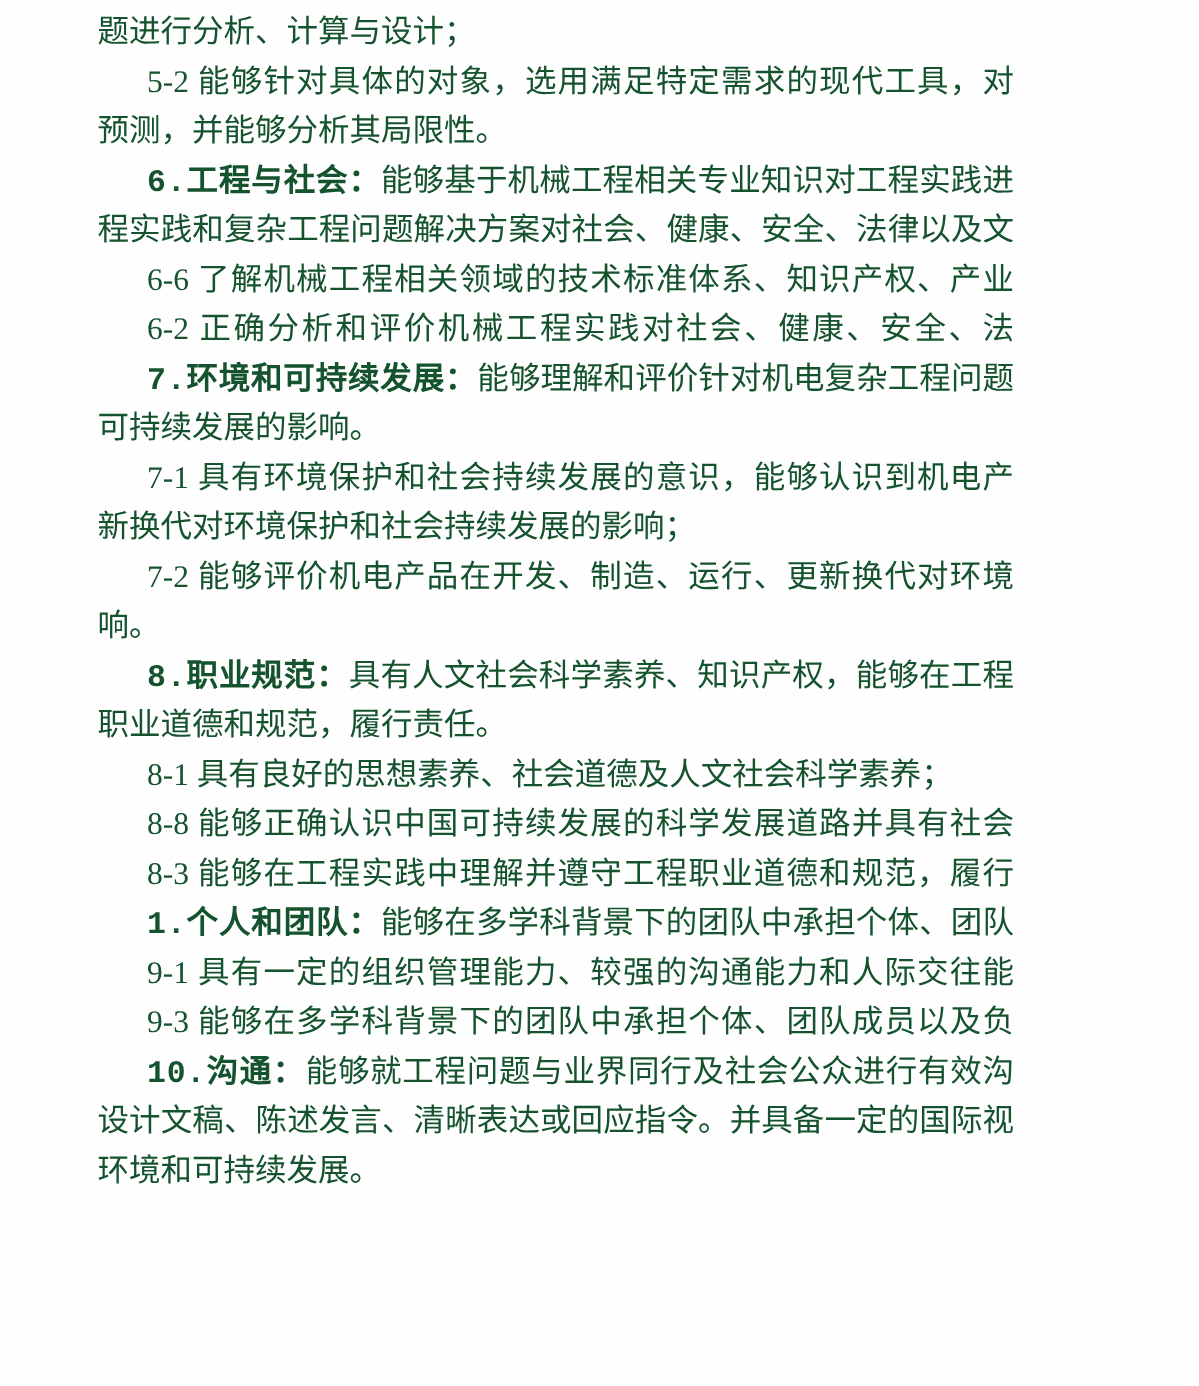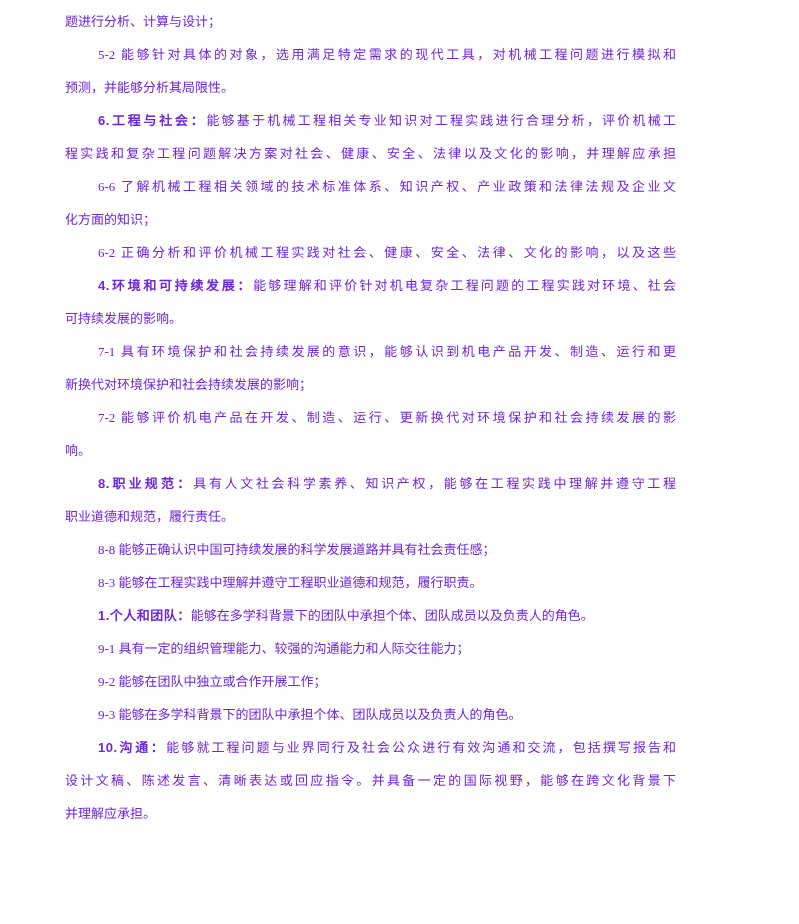--- a/index.html
+++ b/index.html
@@ -19,9 +19,9 @@
     box-sizing: border-box;
     padding: 5px 64px 0 65px;
     font-family: "Liberation Serif", "DejaVu Serif", serif;
-    font-size: 13px;
+    font-size: 21px;
     line-height: 33px;
-    color: #6d28d9;
+    color: #14532d;
   }
   .para {
     margin: 0;

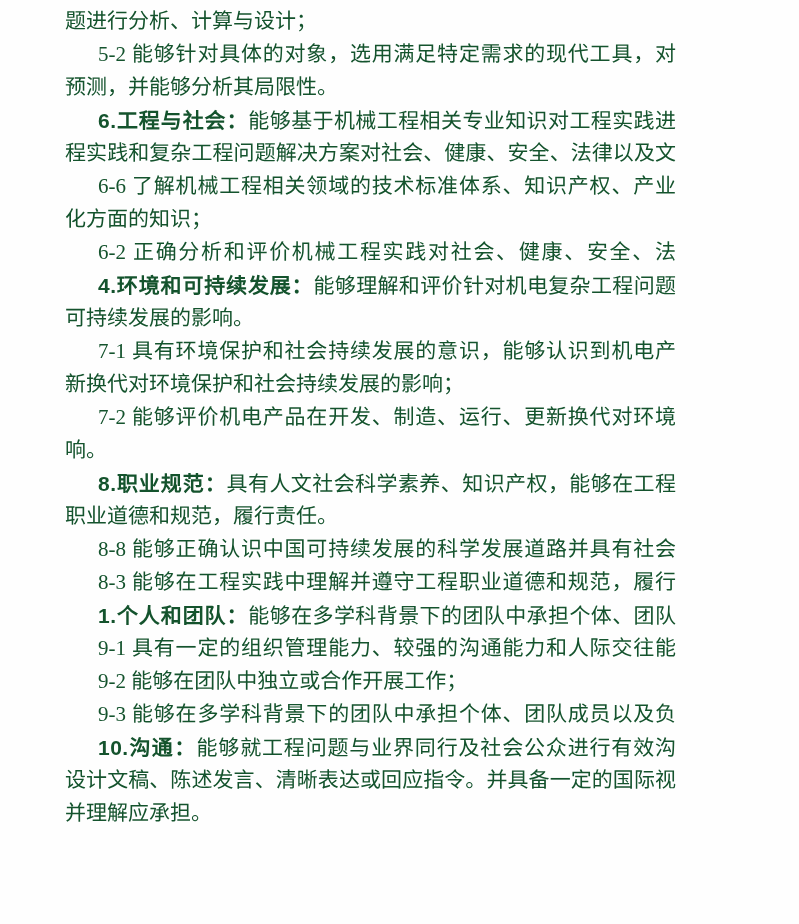--- a/index.html
+++ b/index.html
@@ -42,7 +42,7 @@
     text-indent: 33px;
   }
   .lead {
-    font-family: Liberation Sans, sans-serif;
+    font-family: Liberation Mono, monospace;
     font-weight: 700;
     letter-spacing: 0.5px;
   }

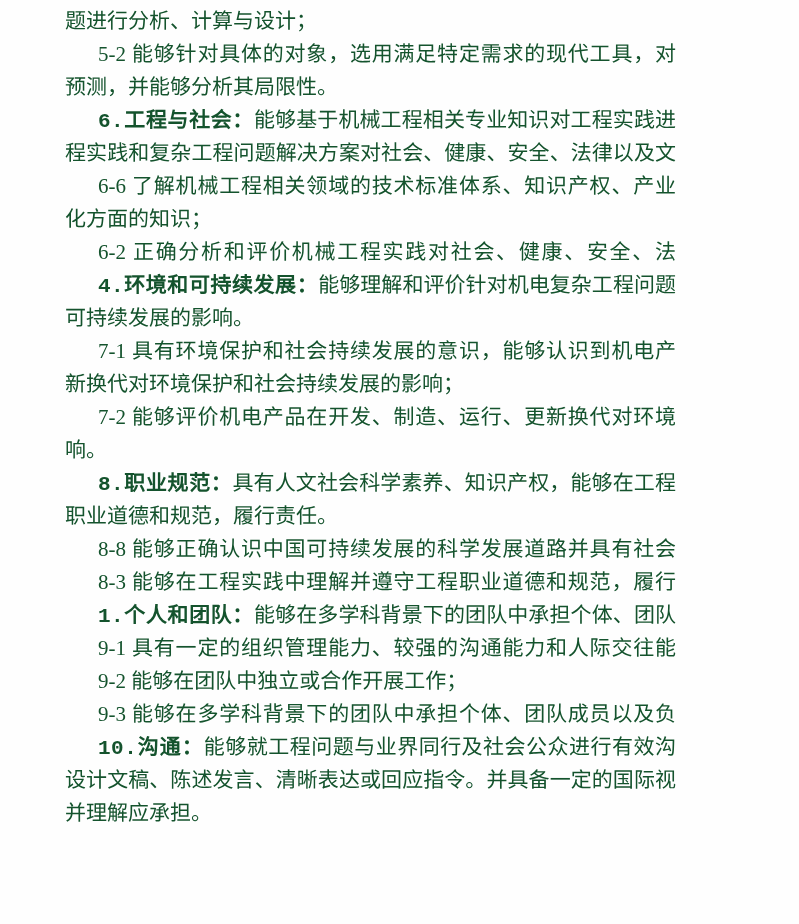--- a/index.html
+++ b/index.html
@@ -65,7 +65,6 @@
       </p>
       <p class="para">
         <span class="line indent fill"><span>6-6 了解机械工程相关领域的技术标准体系、知识产权、产业政策和法律法规及企业文</span></span>
-        <span class="line"><span>化方面的知识；</span></span>
       </p>
       <p class="para">
         <span class="line indent fill"><span>6-2 正确分析和评价机械工程实践对社会、健康、安全、法律、文化的影响，以及这些</span></span>

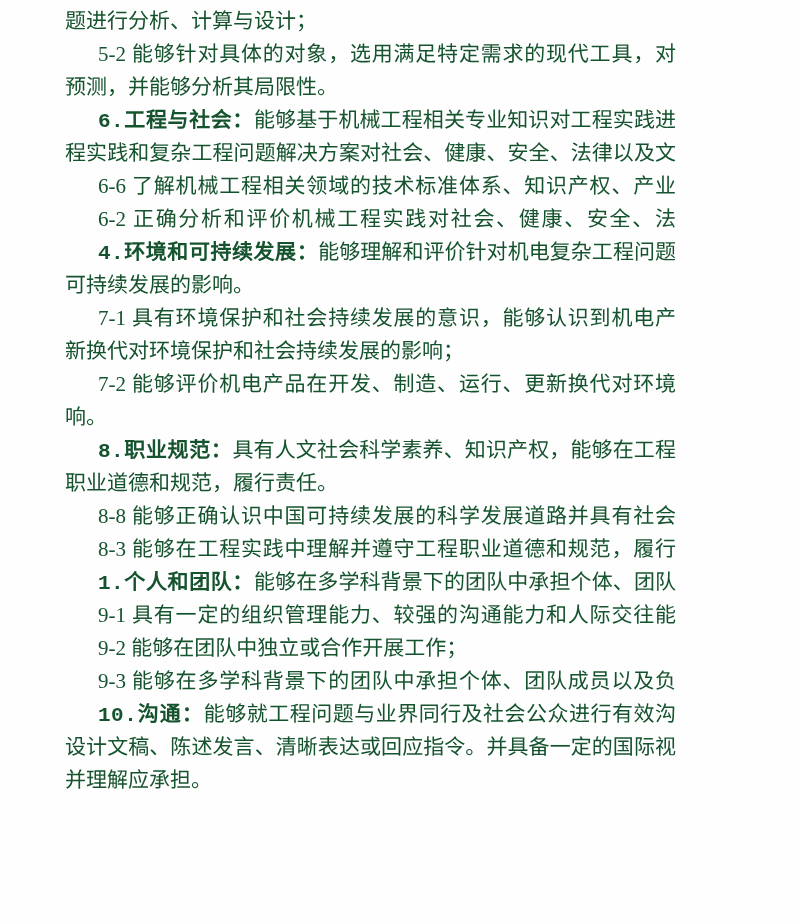--- a/index.html
+++ b/index.html
@@ -70,7 +70,7 @@
         <span class="line indent fill"><span>6-2 正确分析和评价机械工程实践对社会、健康、安全、法律、文化的影响，以及这些</span></span>
       </p>
       <p class="para">
-        <span class="line indent fill"><b class="lead">4.环境和可持续发展：</b><span>能够理解和评价针对机电复杂工程问题的工程实践对环境、社会</span></span>
+        <span class="line indent fill"><b class="lead">7.环境和可持续发展：</b><span>能够理解和评价针对机电复杂工程问题的工程实践对环境、社会</span></span>
         <span class="line"><span>可持续发展的影响。</span></span>
       </p>
       <p class="para">

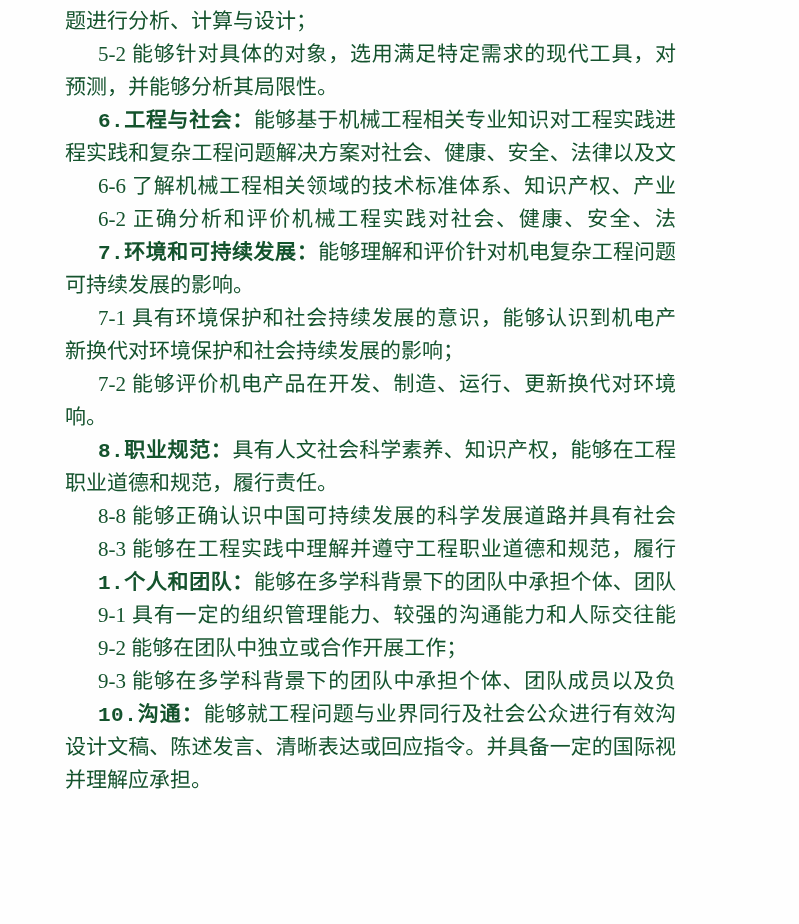--- a/index.html
+++ b/index.html
@@ -86,6 +86,9 @@
         <span class="line"><span>职业道德和规范，履行责任。</span></span>
       </p>
       <p class="para">
+        <span class="line indent"><span>8-1 具有良好的思想素养、社会道德及人文社会科学素养；</span></span>
+      </p>
+      <p class="para">
         <span class="line indent"><span>8-8 能够正确认识中国可持续发展的科学发展道路并具有社会责任感；</span></span>
       </p>
       <p class="para">

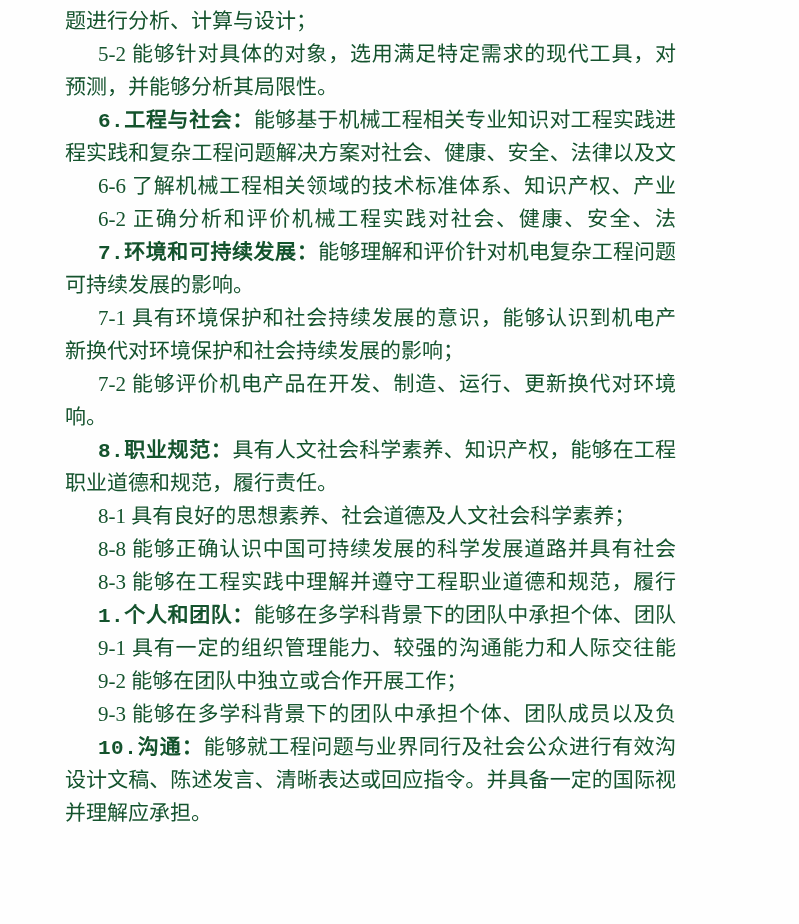--- a/index.html
+++ b/index.html
@@ -101,9 +101,6 @@
         <span class="line indent"><span>9-1 具有一定的组织管理能力、较强的沟通能力和人际交往能力；</span></span>
       </p>
       <p class="para">
-        <span class="line indent"><span>9-2 能够在团队中独立或合作开展工作；</span></span>
-      </p>
-      <p class="para">
         <span class="line indent"><span>9-3 能够在多学科背景下的团队中承担个体、团队成员以及负责人的角色。</span></span>
       </p>
       <p class="para">

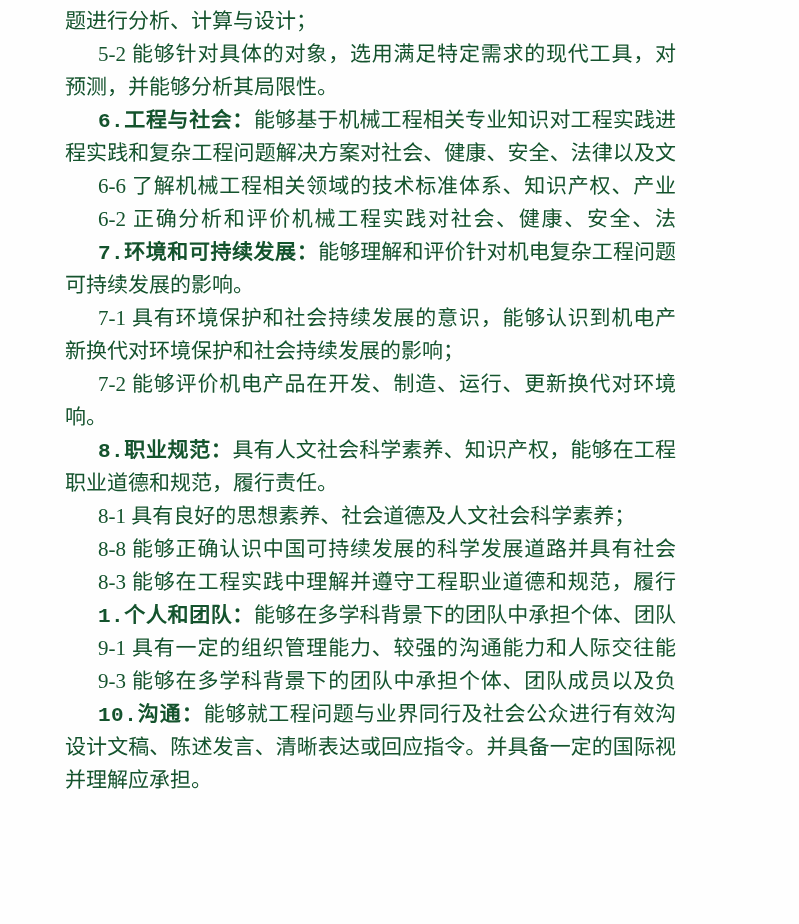--- a/index.html
+++ b/index.html
@@ -106,7 +106,7 @@
       <p class="para">
         <span class="line indent fill"><b class="lead">10.沟通：</b><span>能够就工程问题与业界同行及社会公众进行有效沟通和交流，包括撰写报告和</span></span>
         <span class="line fill"><span>设计文稿、陈述发言、清晰表达或回应指令。并具备一定的国际视野，能够在跨文化背景下</span></span>
-        <span class="line"><span>并理解应承担。</span></span>
+        <span class="line"><span>环境和可持续发展。</span></span>
       </p>
     </div>
 </div>

